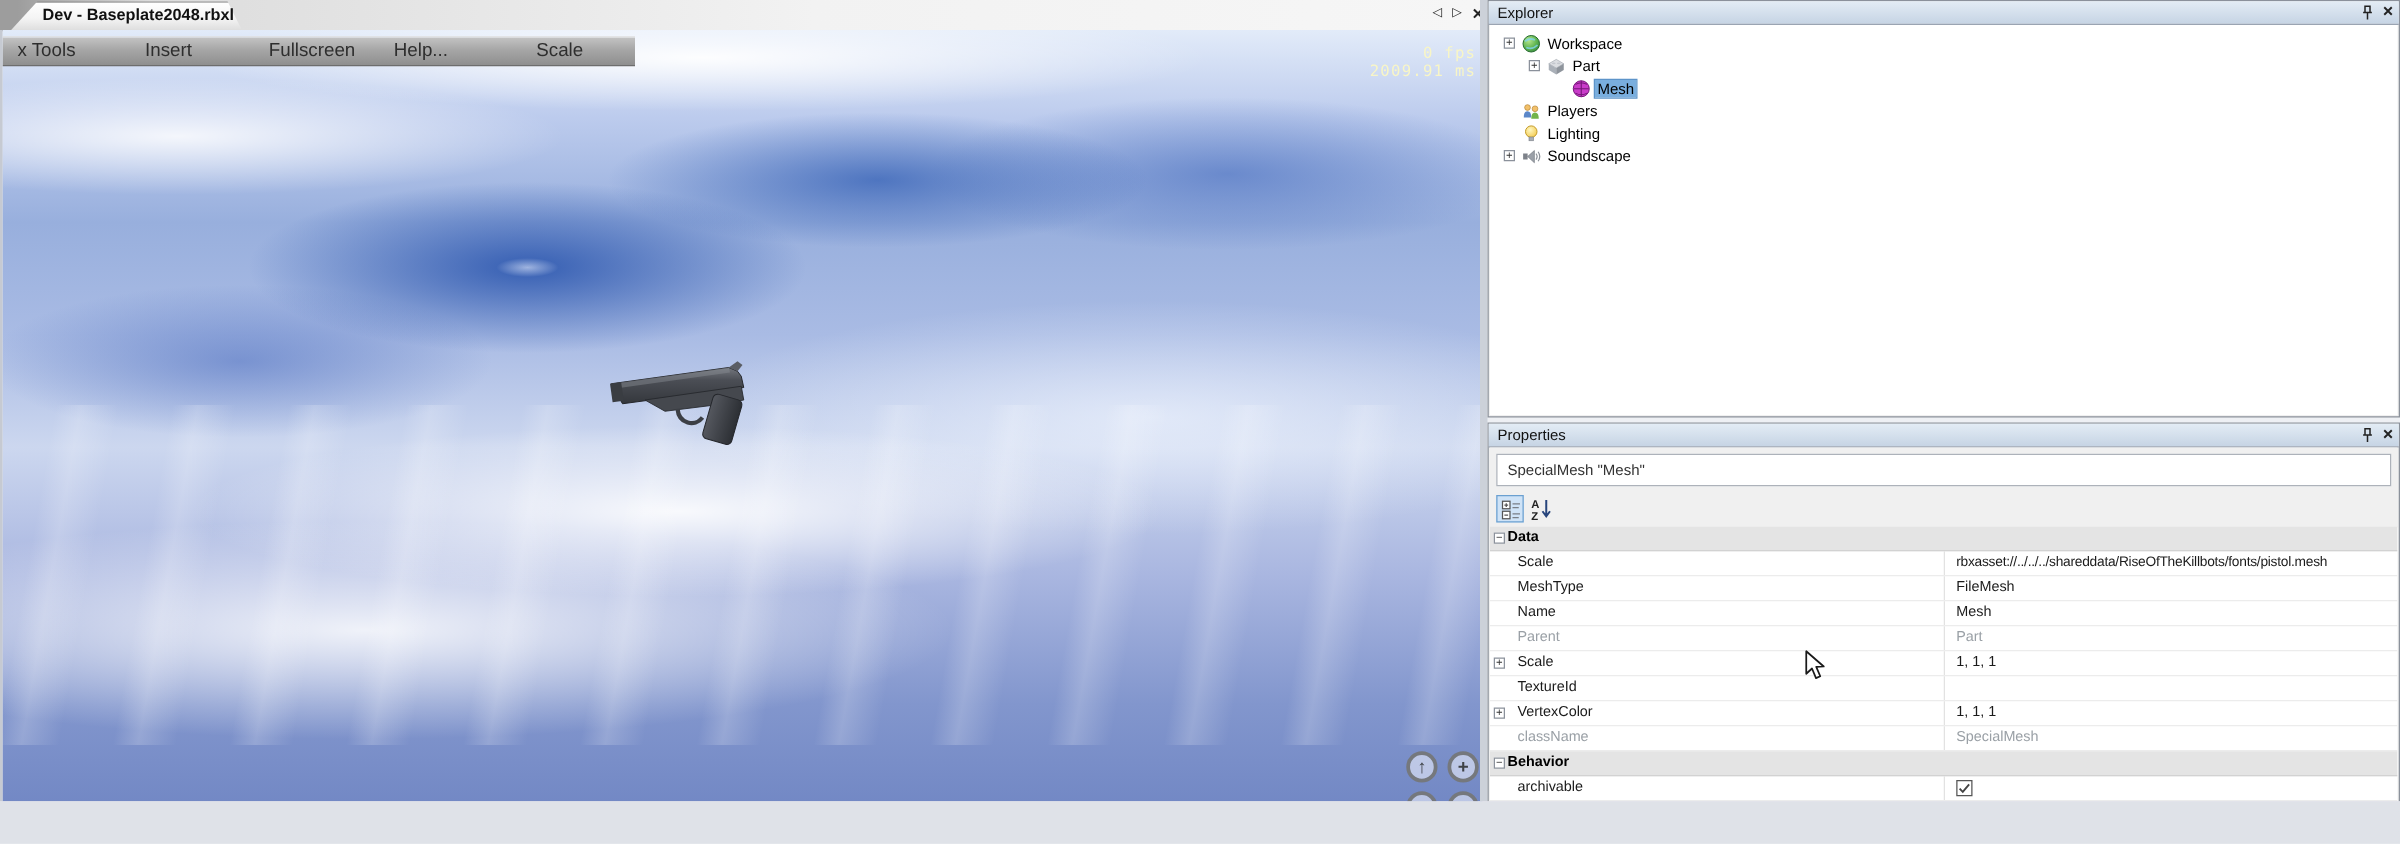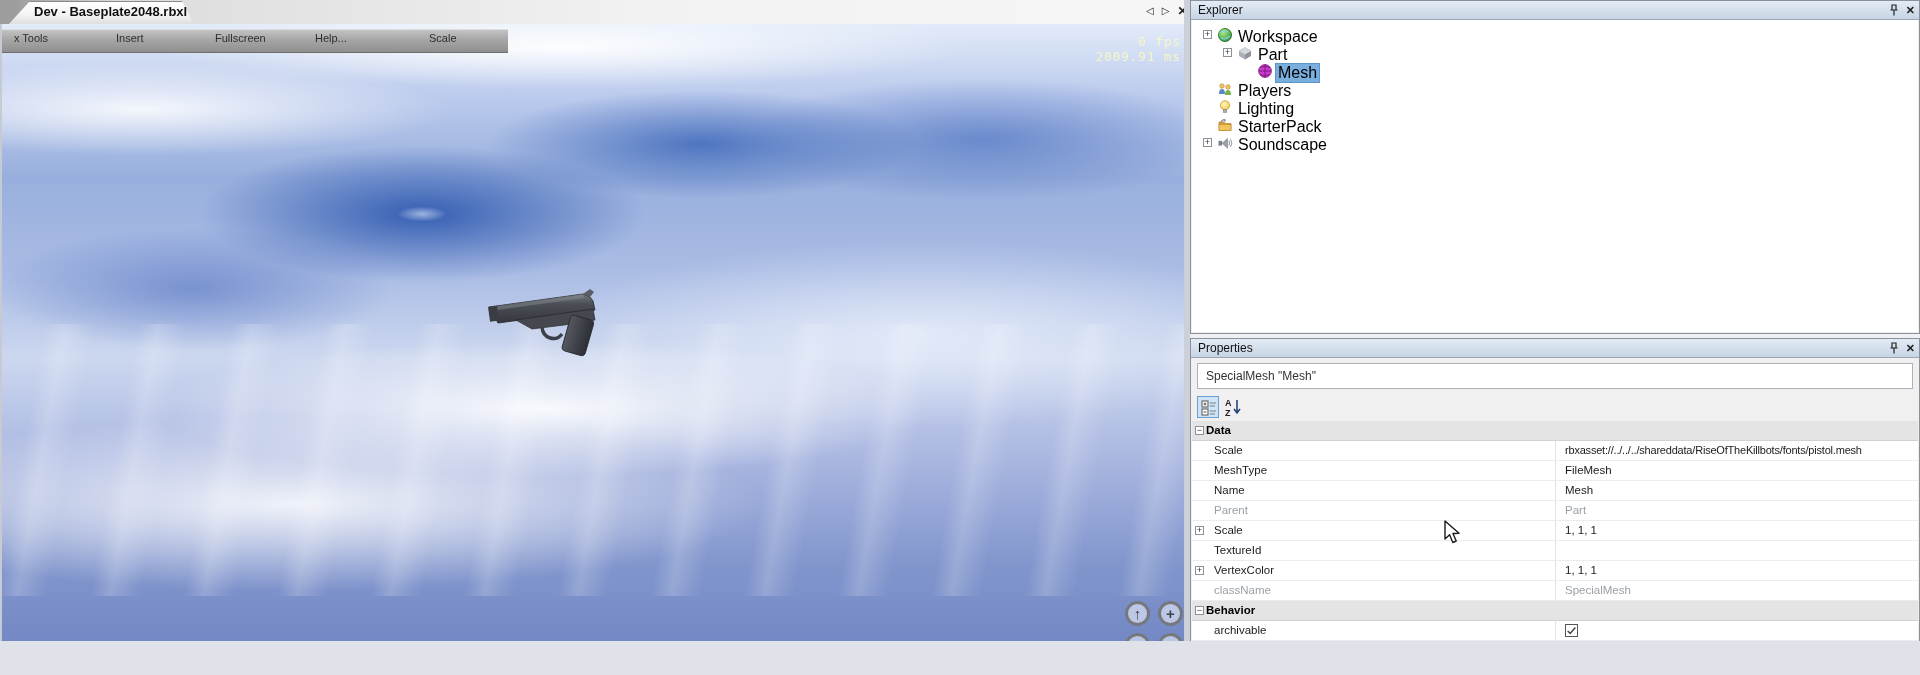--- a/index.html
+++ b/index.html
@@ -37,7 +37,7 @@
   .menubar{position:absolute;left:0;top:5px;width:506px;height:22px;z-index:5;
       background:linear-gradient(180deg,#c3c3c3 0,#a6a6a6 45%,#8f8f8f 100%);
       border-top:1px solid #dedede;border-bottom:1px solid #6d6d6d;}
-  .menubar span{position:absolute;top:2px;font-size:11px;color:#2e2e2e;white-space:nowrap;cursor:default;}
+  .menubar span{position:absolute;top:2px;font-size:15px;color:#2e2e2e;white-space:nowrap;cursor:default;}
   .fps{position:absolute;right:5px;top:10px;z-index:4;text-align:right;
       font-family:"DejaVu Sans Mono",monospace;font-size:12.5px;line-height:15px;
       color:rgba(250,247,196,.95);letter-spacing:1px;}

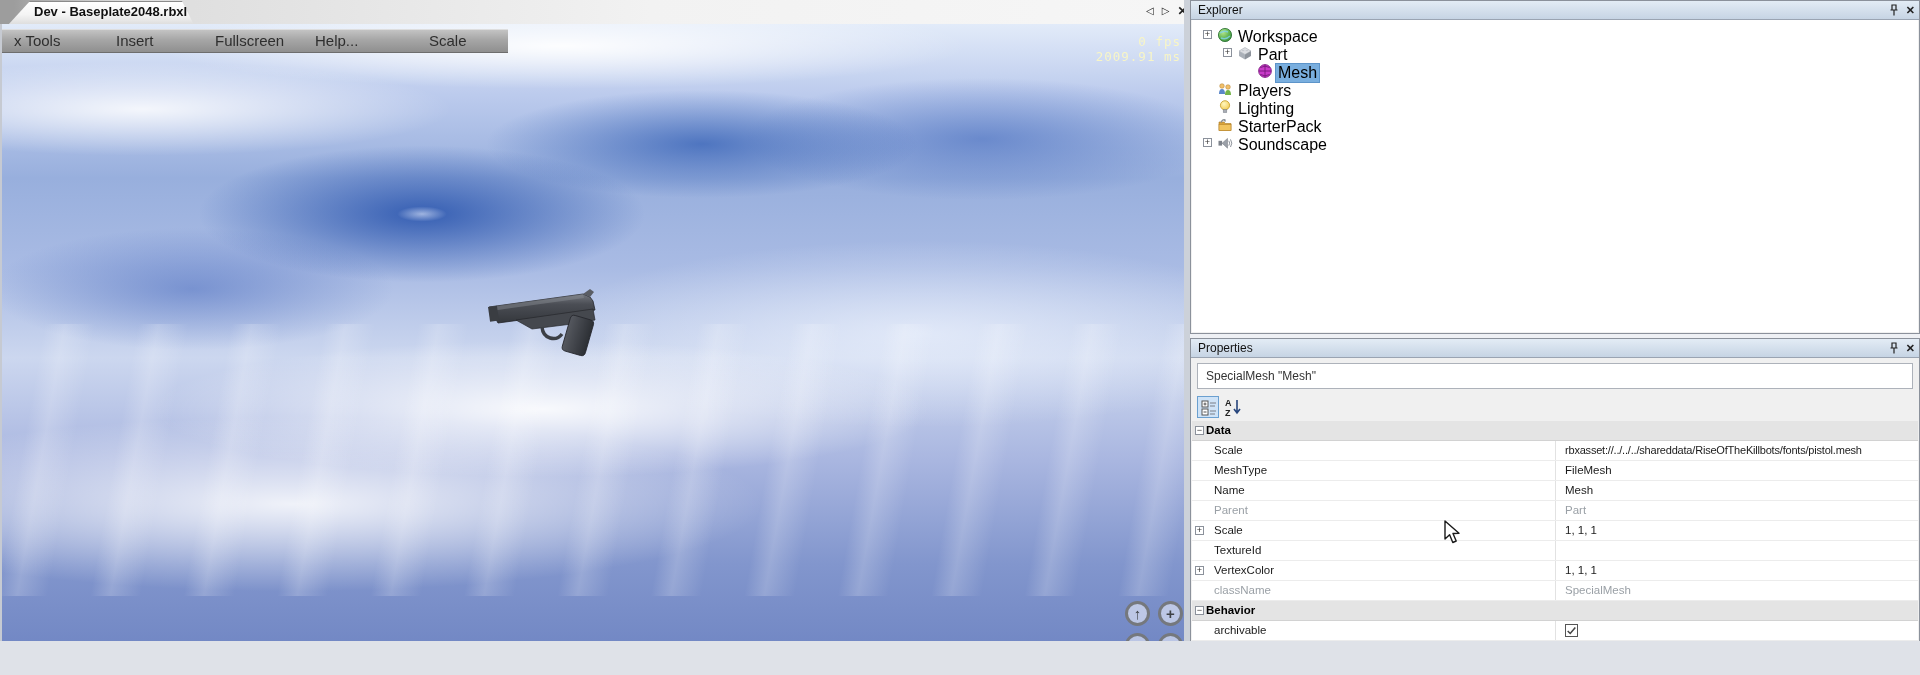--- a/index.html
+++ b/index.html
@@ -65,7 +65,7 @@
   .ptools .xg{font-size:11px;font-weight:bold;color:#222;line-height:14px;cursor:default;}
   
   .tree{position:absolute;left:1px;top:19px;right:1px;bottom:1px;background:#ffffff;}
-  .trow{position:relative;height:18px;font-size:16px;color:#000;cursor:default;}
+  .trow{position:relative;height:18px;font-size:12px;color:#000;cursor:default;}
   .trow .expander{position:absolute;top:4px;width:9px;height:9px;box-sizing:border-box;
       border:1px solid #8b919b;background:#fff;font-size:9px;line-height:7px;text-align:center;color:#333;}
   .trow .expander::before{content:"+";}

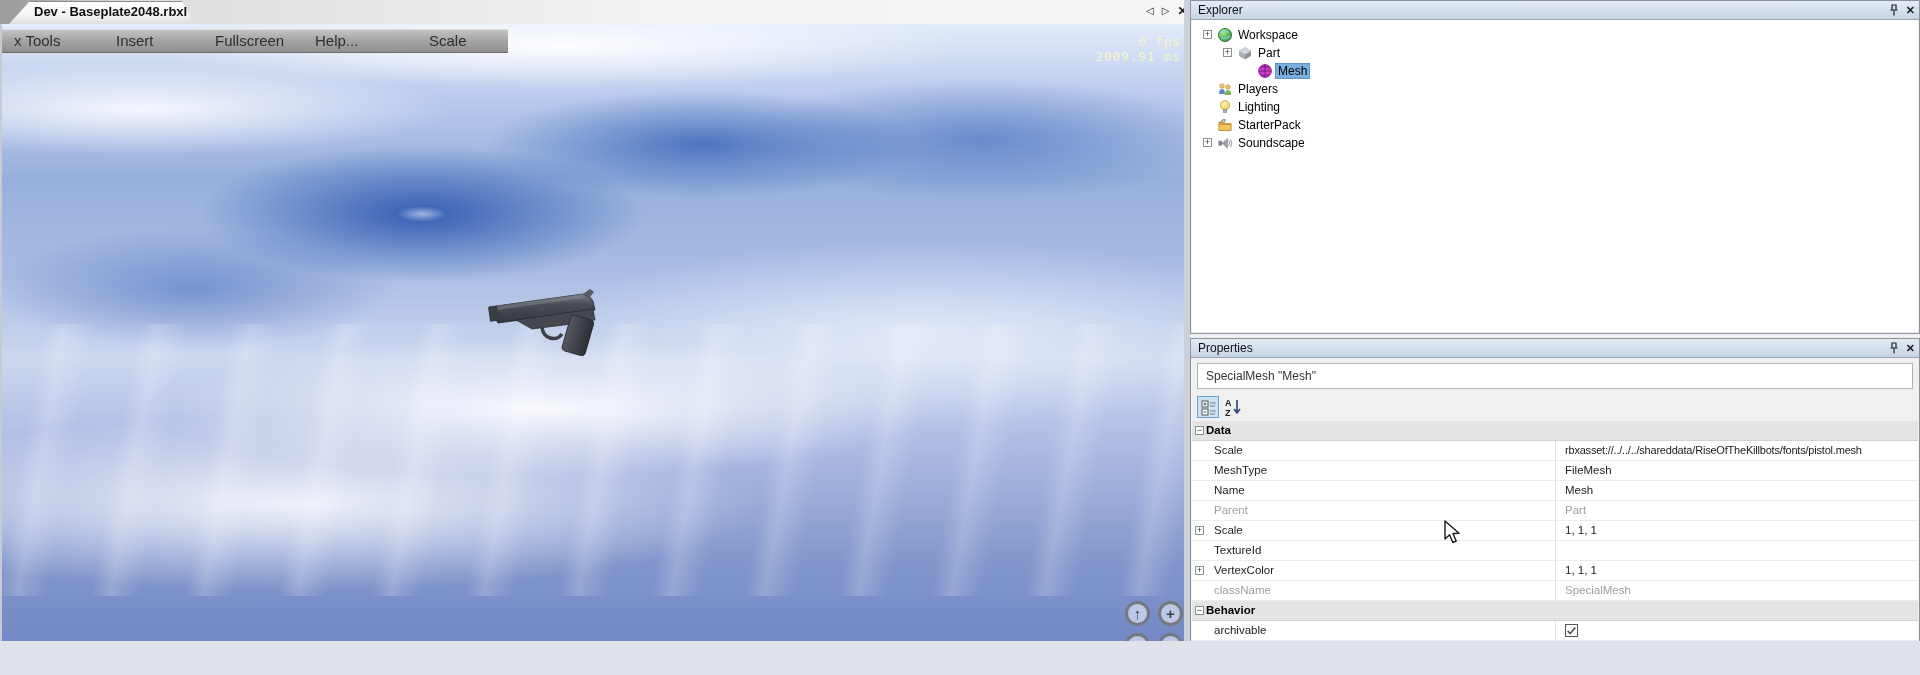--- a/index.html
+++ b/index.html
@@ -232,14 +232,6 @@
         <span class="tlabel">Lighting</span>
       </div>
 
-      <div class="trow lvl0">
-        <svg class="ticon" viewBox="0 0 16 16">
-          <path d="M2 5 h5 l1.5 1.5 h5.5 v7 h-12 z" fill="#d9a33c" stroke="#a87a22" stroke-width="0.6"></path>
-          <rect x="2" y="7.5" width="12" height="6" fill="#f2c45e" stroke="#b8842a" stroke-width="0.6"></rect>
-          <path d="M4 5.5 q2 -4 4.5 -2.5 M7 2.5 l1.5 2" stroke="#8b9097" stroke-width="1.3" fill="none"></path>
-        </svg>
-        <span class="tlabel">StarterPack</span>
-      </div>
 
       <div class="trow lvl0">
         <span class="expander"></span>

